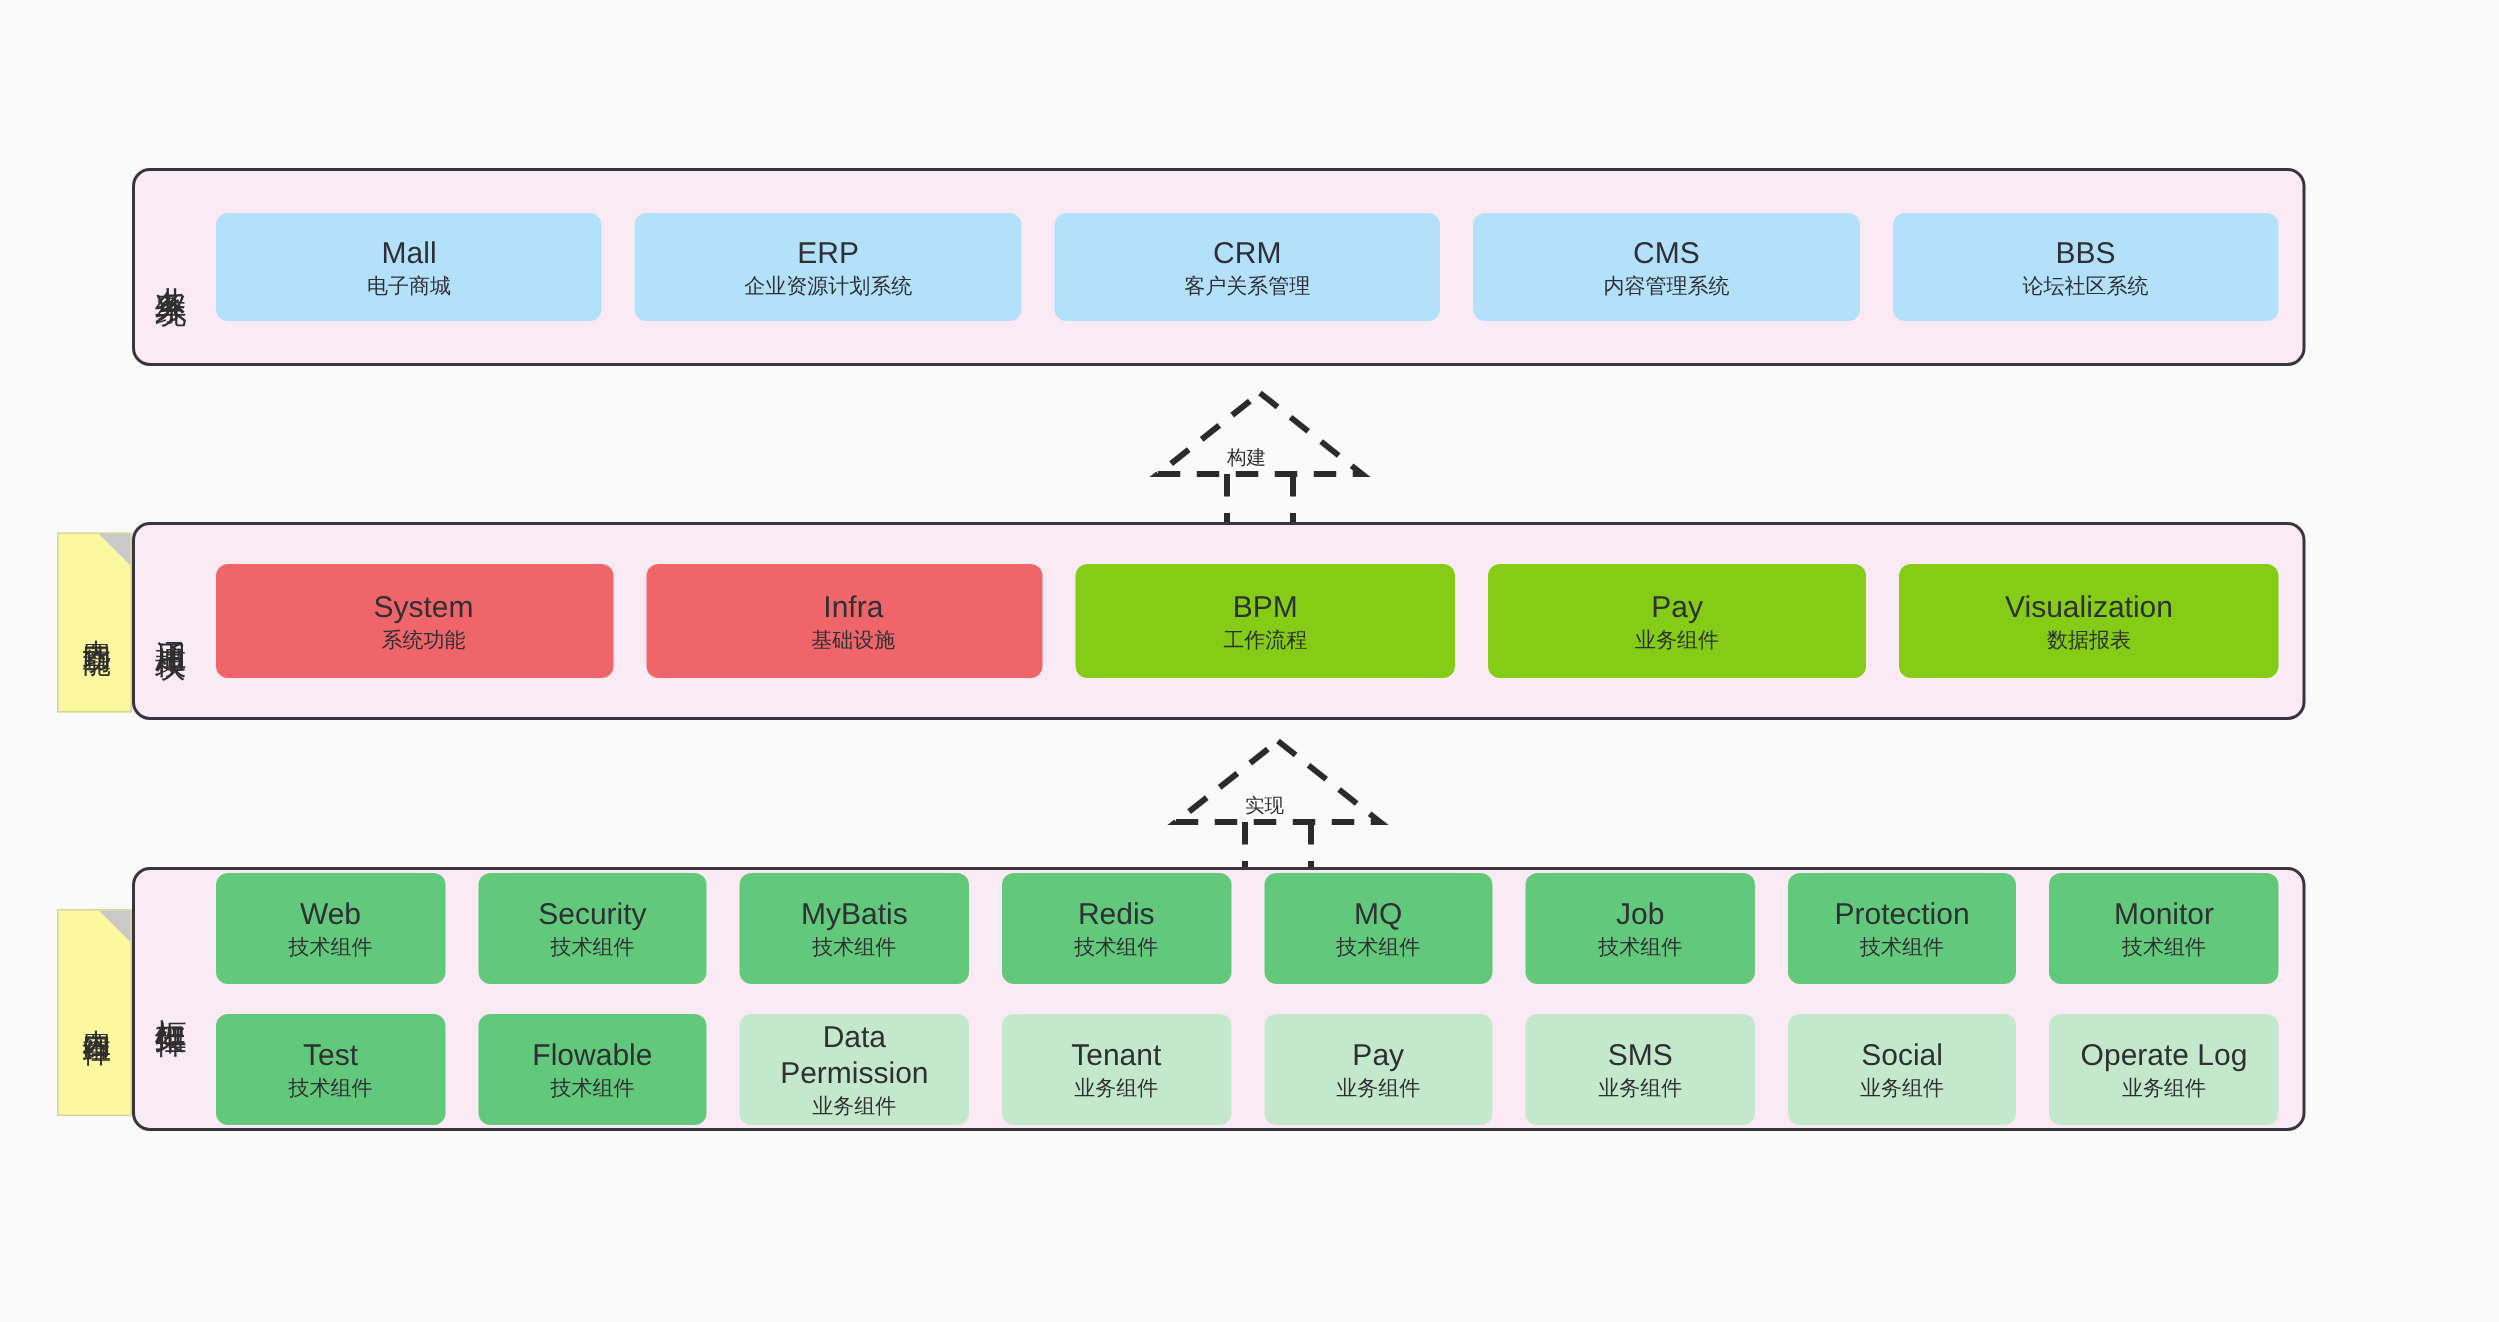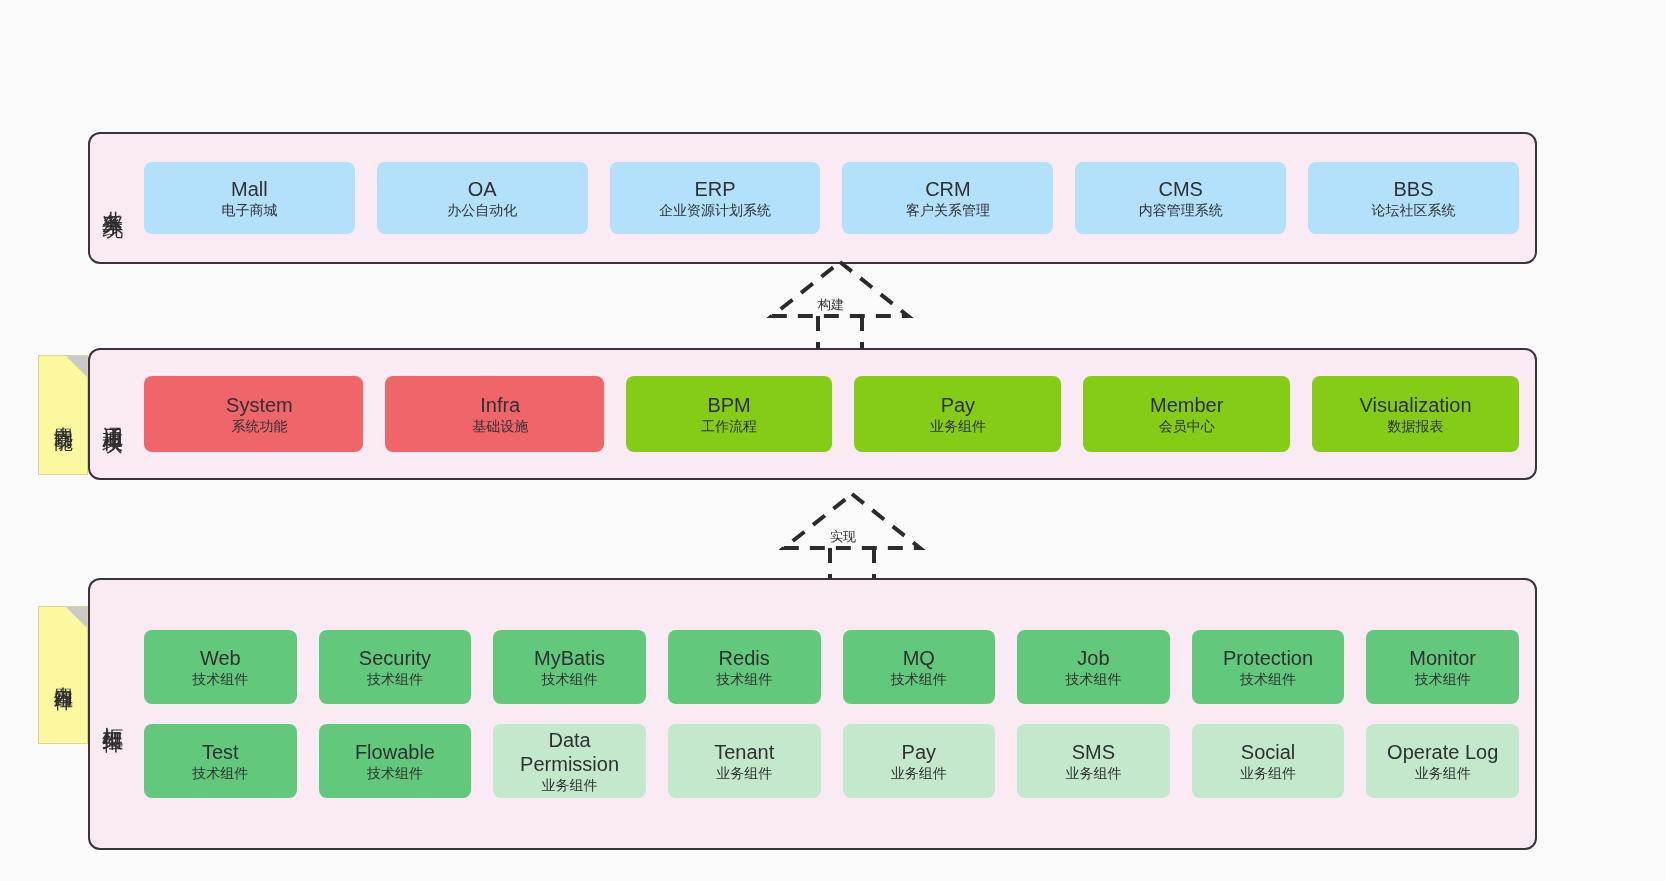--- a/index.html
+++ b/index.html
@@ -95,7 +95,7 @@
   .c-lightgreen{ background: #c4e8cb; }
 
   
-  #layer-business { left: 88px;  top: 112px; width: 1449px; height: 132px; margin-top: 20px; }
+  #layer-business { left: 88px;  top: 112px; width: 1449px; height: 132px; }
   #layer-business .card { height: 72px; }
 
   #layer-modules  { left: 88px;  top: 348px; width: 1449px; height: 132px; }

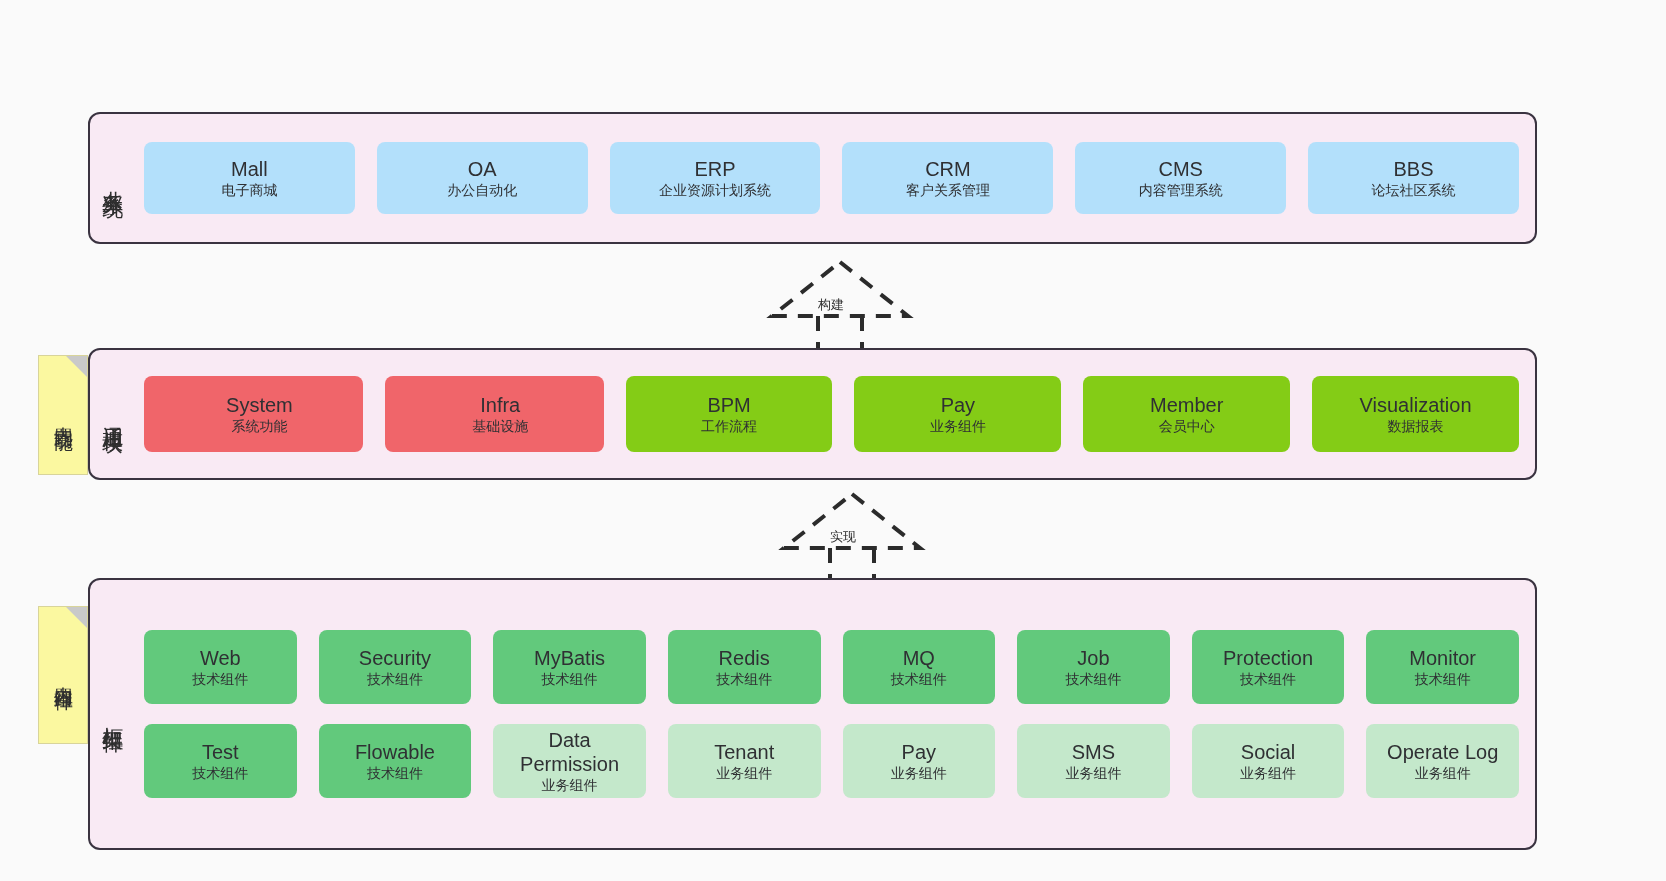--- a/index.html
+++ b/index.html
@@ -176,10 +176,6 @@
           <div class="cn">电子商城</div>
         </div>
         <div class="card c-blue">
-          <div class="en">OA</div>
-          <div class="cn">办公自动化</div>
-        </div>
-        <div class="card c-blue">
           <div class="en">ERP</div>
           <div class="cn">企业资源计划系统</div>
         </div>

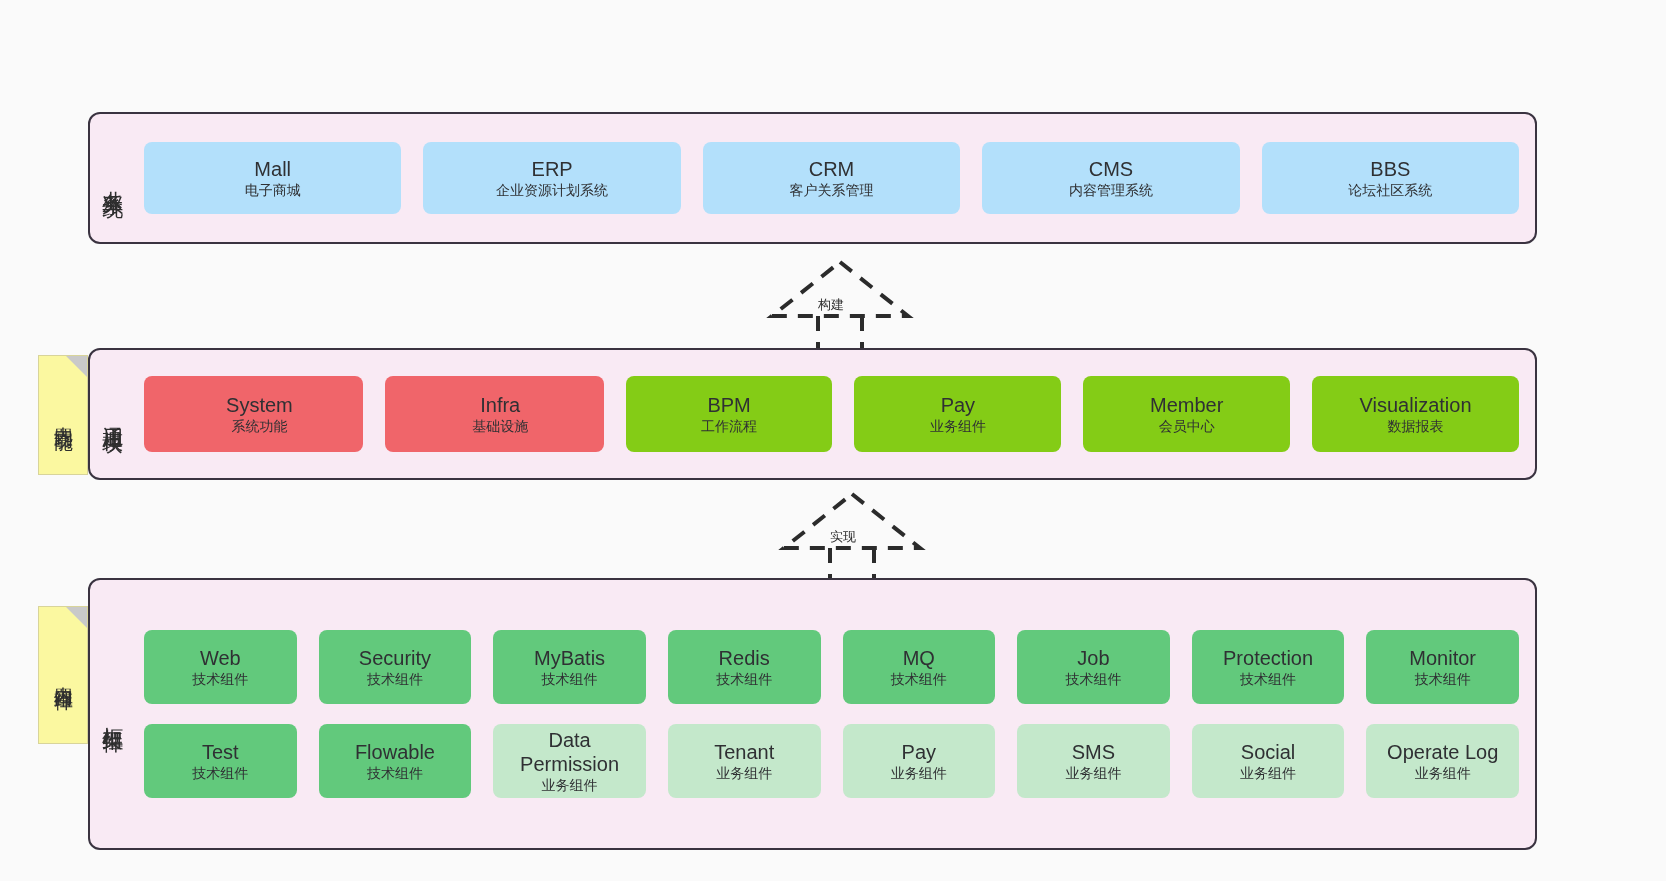--- a/index.html
+++ b/index.html
@@ -226,10 +226,6 @@
           <div class="cn">业务组件</div>
         </div>
         <div class="card c-pink">
-          <div class="en">Member</div>
-          <div class="cn">会员中心</div>
-        </div>
-        <div class="card c-pink">
           <div class="en">Visualization</div>
           <div class="cn">数据报表</div>
         </div>

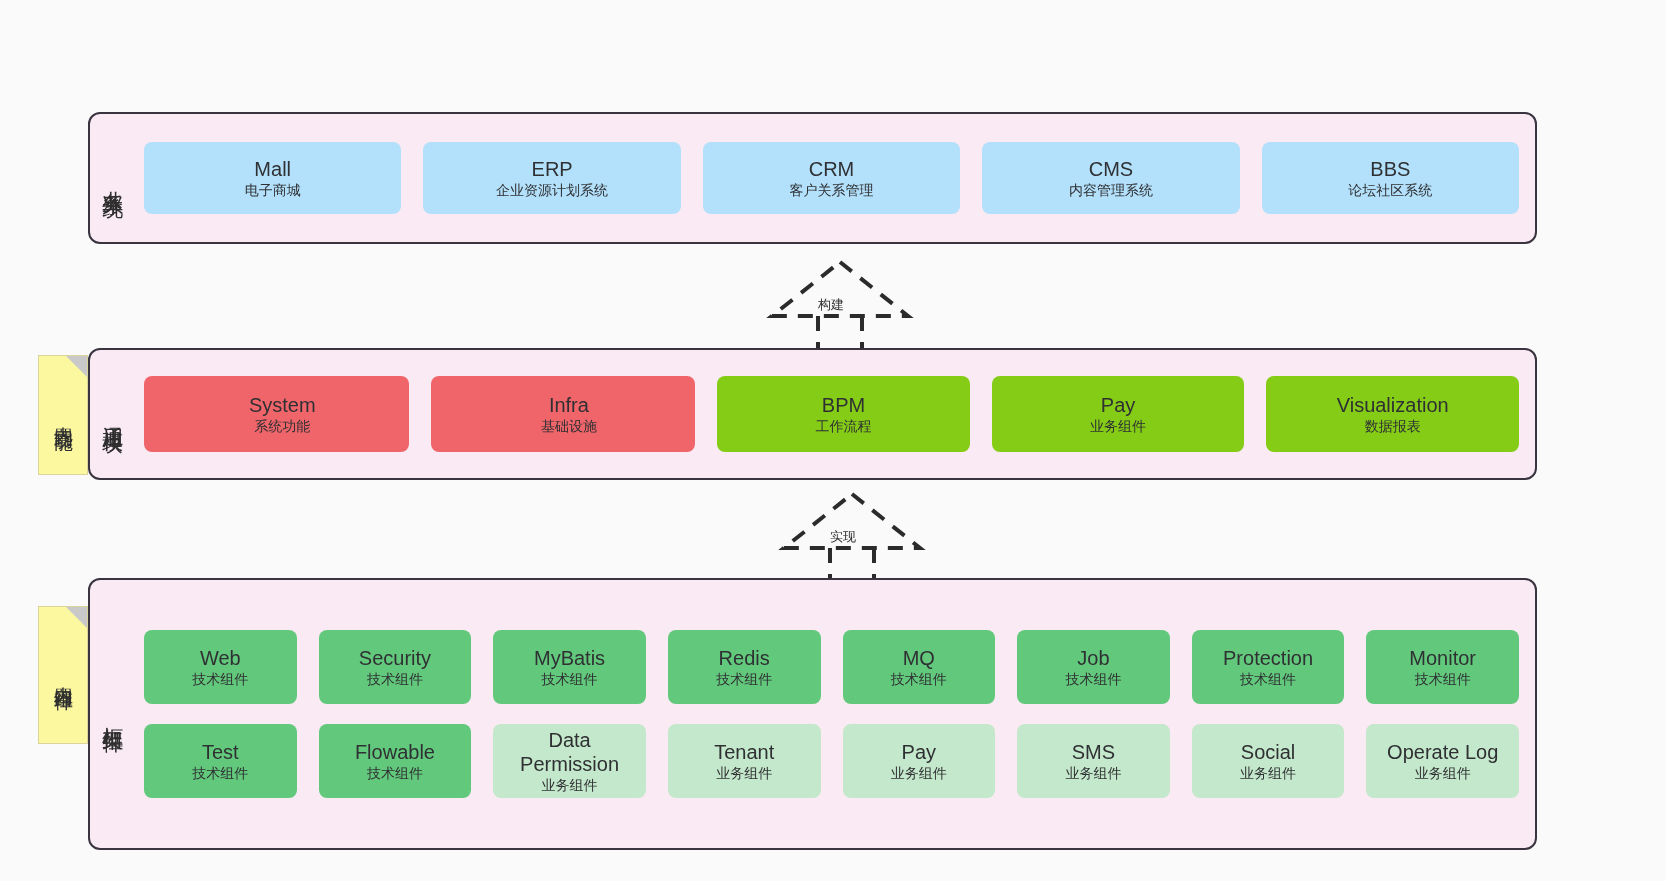--- a/index.html
+++ b/index.html
@@ -101,7 +101,7 @@
   #layer-modules  { left: 88px;  top: 348px; width: 1449px; height: 132px; }
   #layer-modules .card { height: 76px; }
 
-  #layer-framework{ left: 88px;  top: 578px; width: 1449px; height: 272px; }
+  #layer-framework{ left: 88px;  top: 578px; width: 1449px; height: 176px; }
   #layer-framework .card { height: 74px; }
 
   

